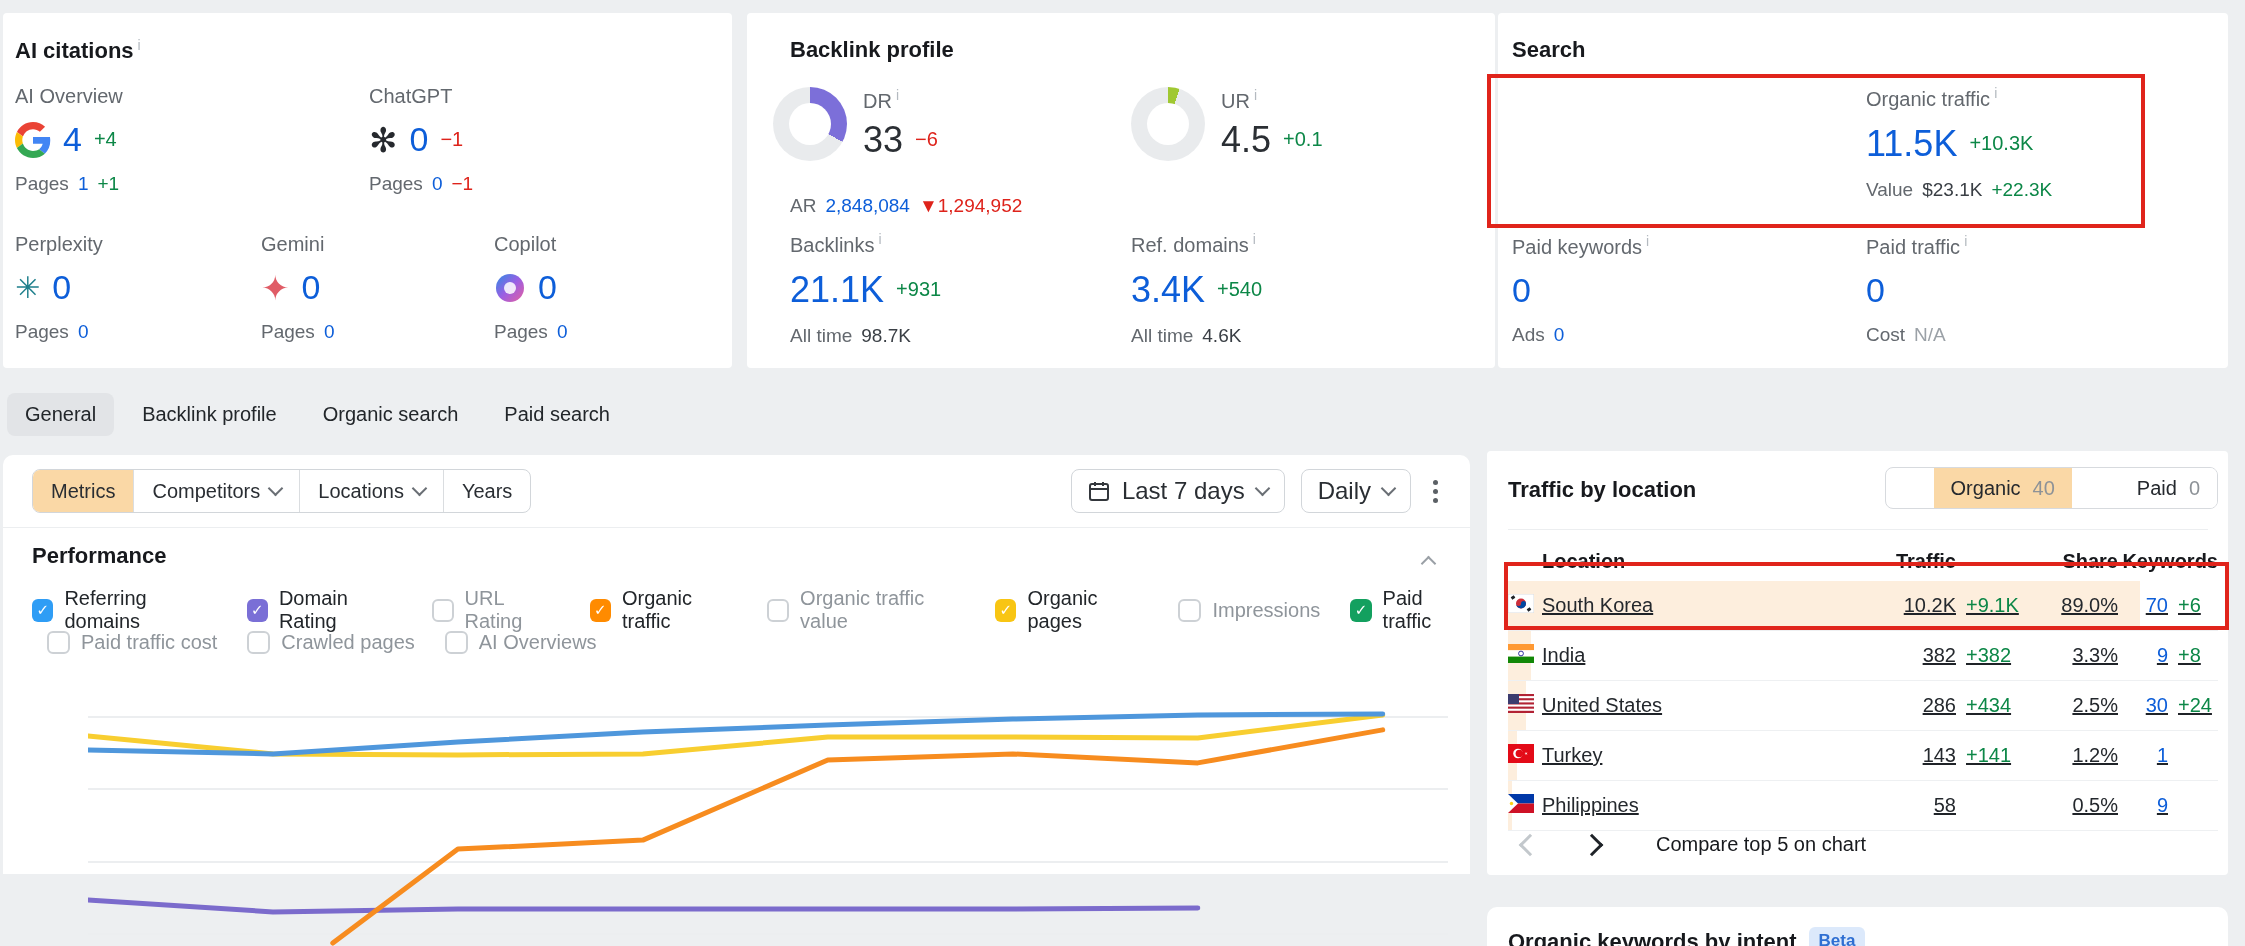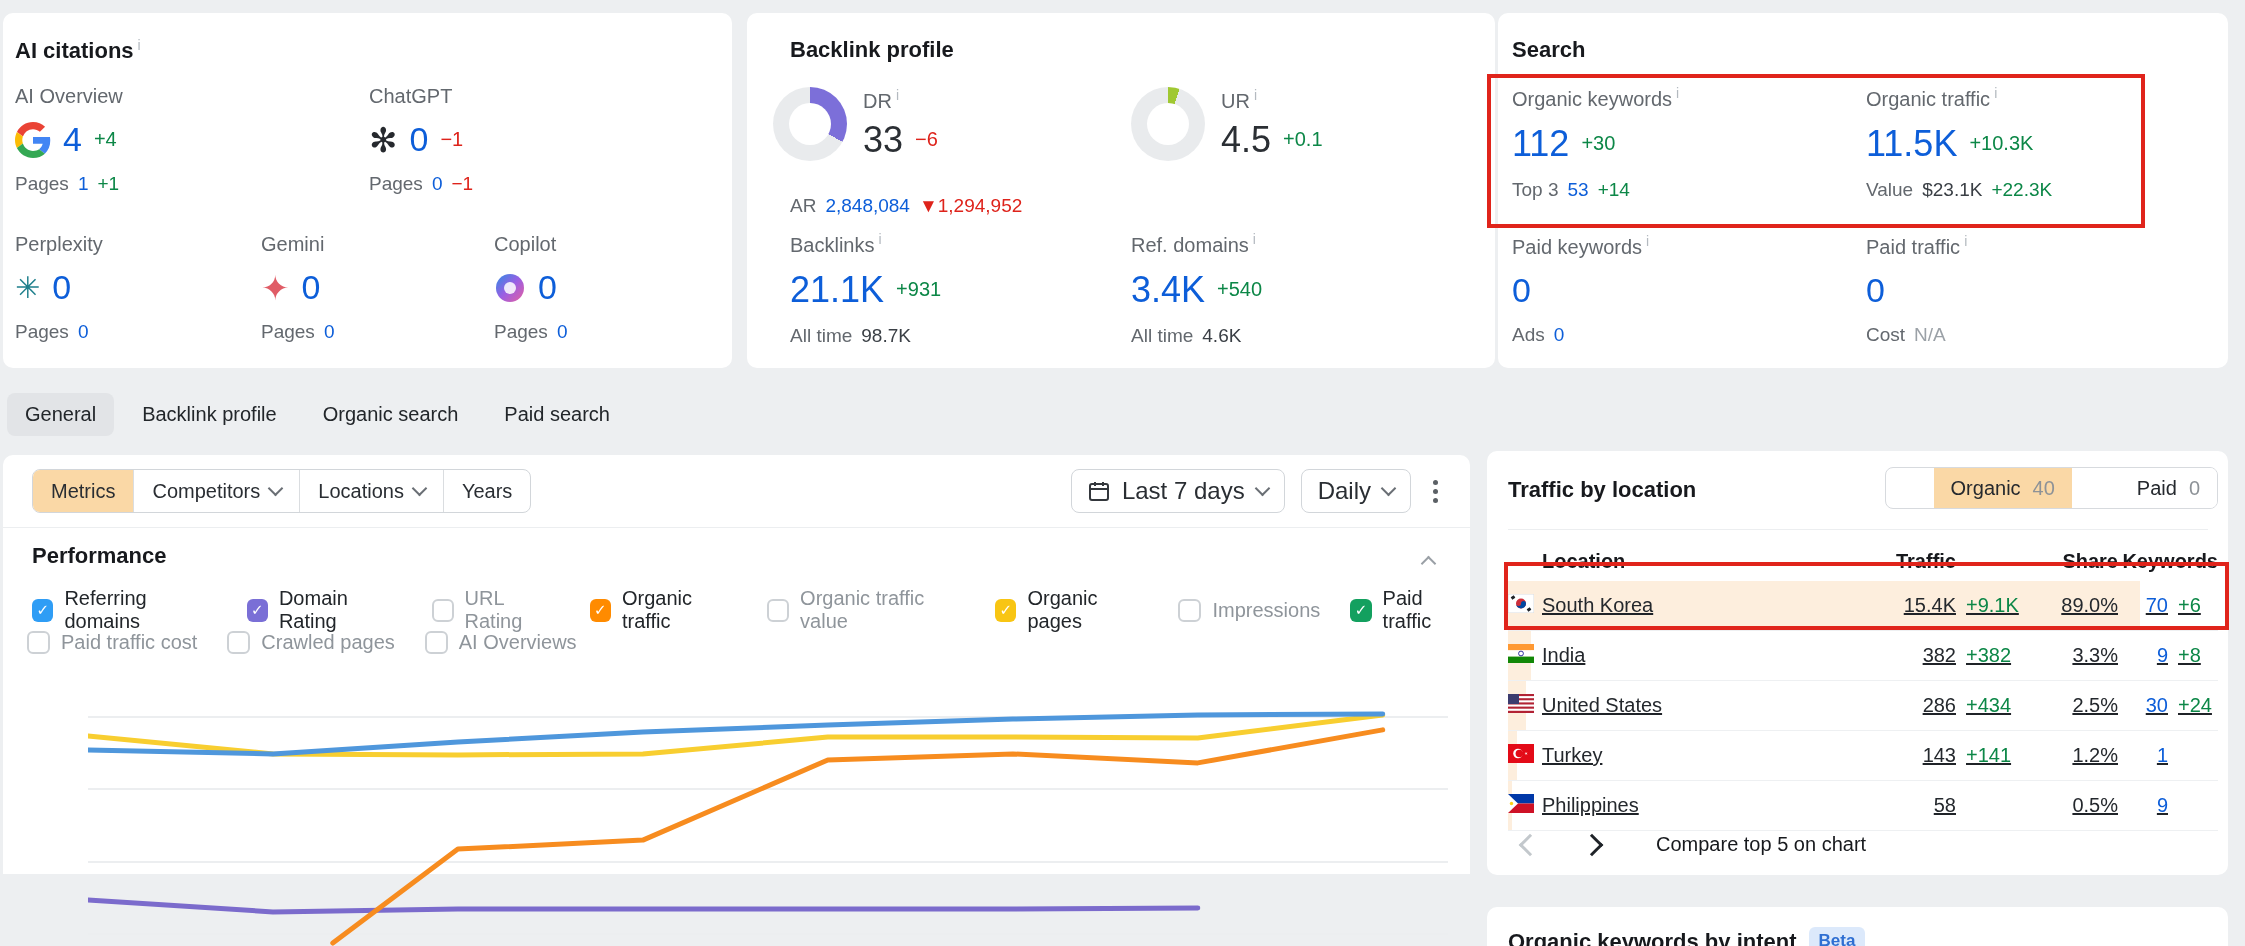--- a/index.html
+++ b/index.html
@@ -5,7 +5,7 @@
   html,body{margin:0;padding:0;}
   .page{position:relative;width:2245px;height:946px;background:#edeff1;overflow:hidden;
         font-family:"Liberation Sans","DejaVu Sans",sans-serif;color:#1f2328;}
-  .card{position:absolute;background:#fff;border-radius:10px;}
+  .card{position:absolute;background:#fff;border-radius:4px;}
   .card-title{font-size:22px;font-weight:bold;color:#17191d;}
   .info{color:#b4bac0;font-size:14px;vertical-align:super;margin-left:4px;font-weight:normal;}
   .blk{position:absolute;}

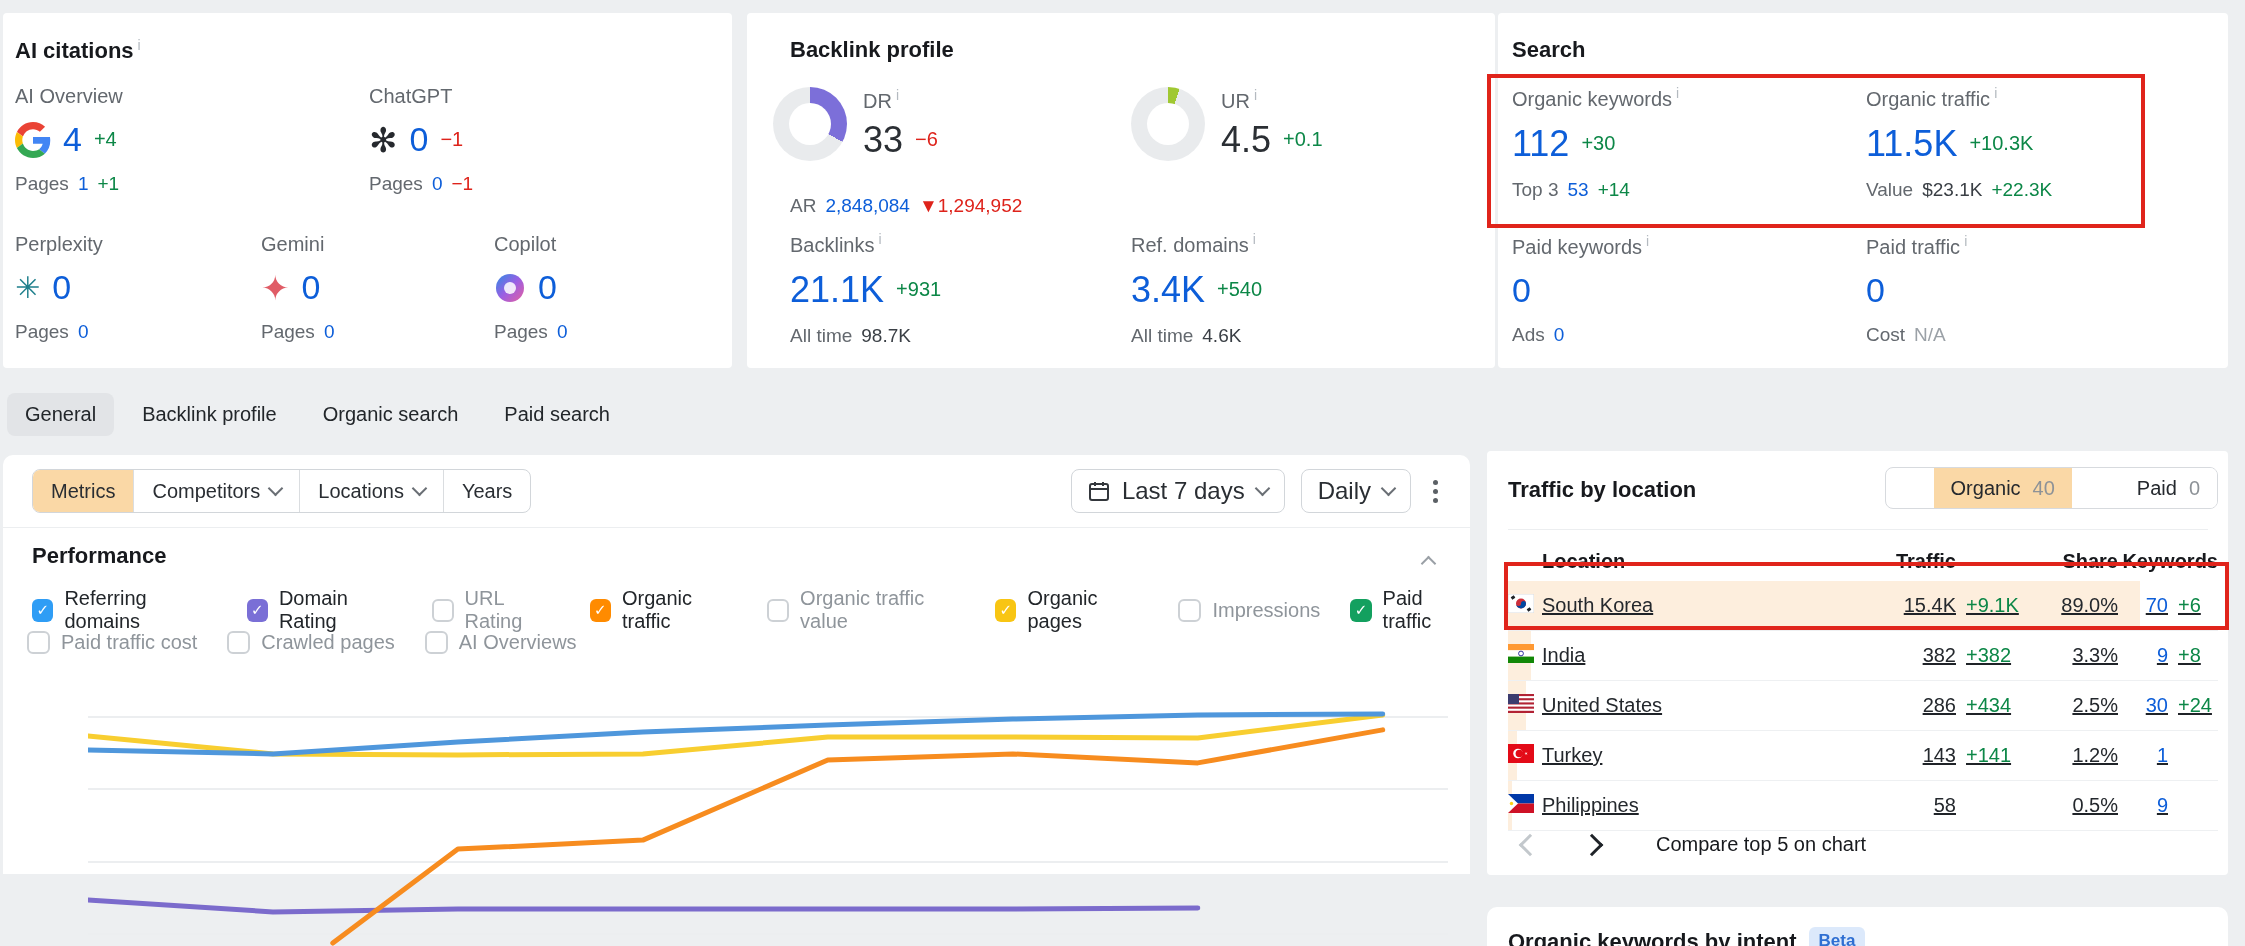--- a/index.html
+++ b/index.html
@@ -206,18 +206,6 @@
 
   <div class="card" style="left:1498px;top:13px;width:730px;height:355px;">
     <div style="position:absolute;left:14px;top:24px;" class="card-title">Search</div>
-    <div class="blk" style="left:14px;top:72px;">
-      <div class="m-label"><span>Organic keywords</span><span class="info">i</span></div>
-      <div class="m-row">
-        <span class="m-num">112</span>
-        <span class="delta up">+30</span>
-      </div>
-      <div class="m-sub">
-          <span>Top 3</span>
-        <span class="v-blue">53</span>
-        <span class="up">+14</span>
-        </div>
-    </div>
     <div class="blk" style="left:368px;top:72px;">
       <div class="m-label"><span>Organic traffic</span><span class="info">i</span></div>
       <div class="m-row">

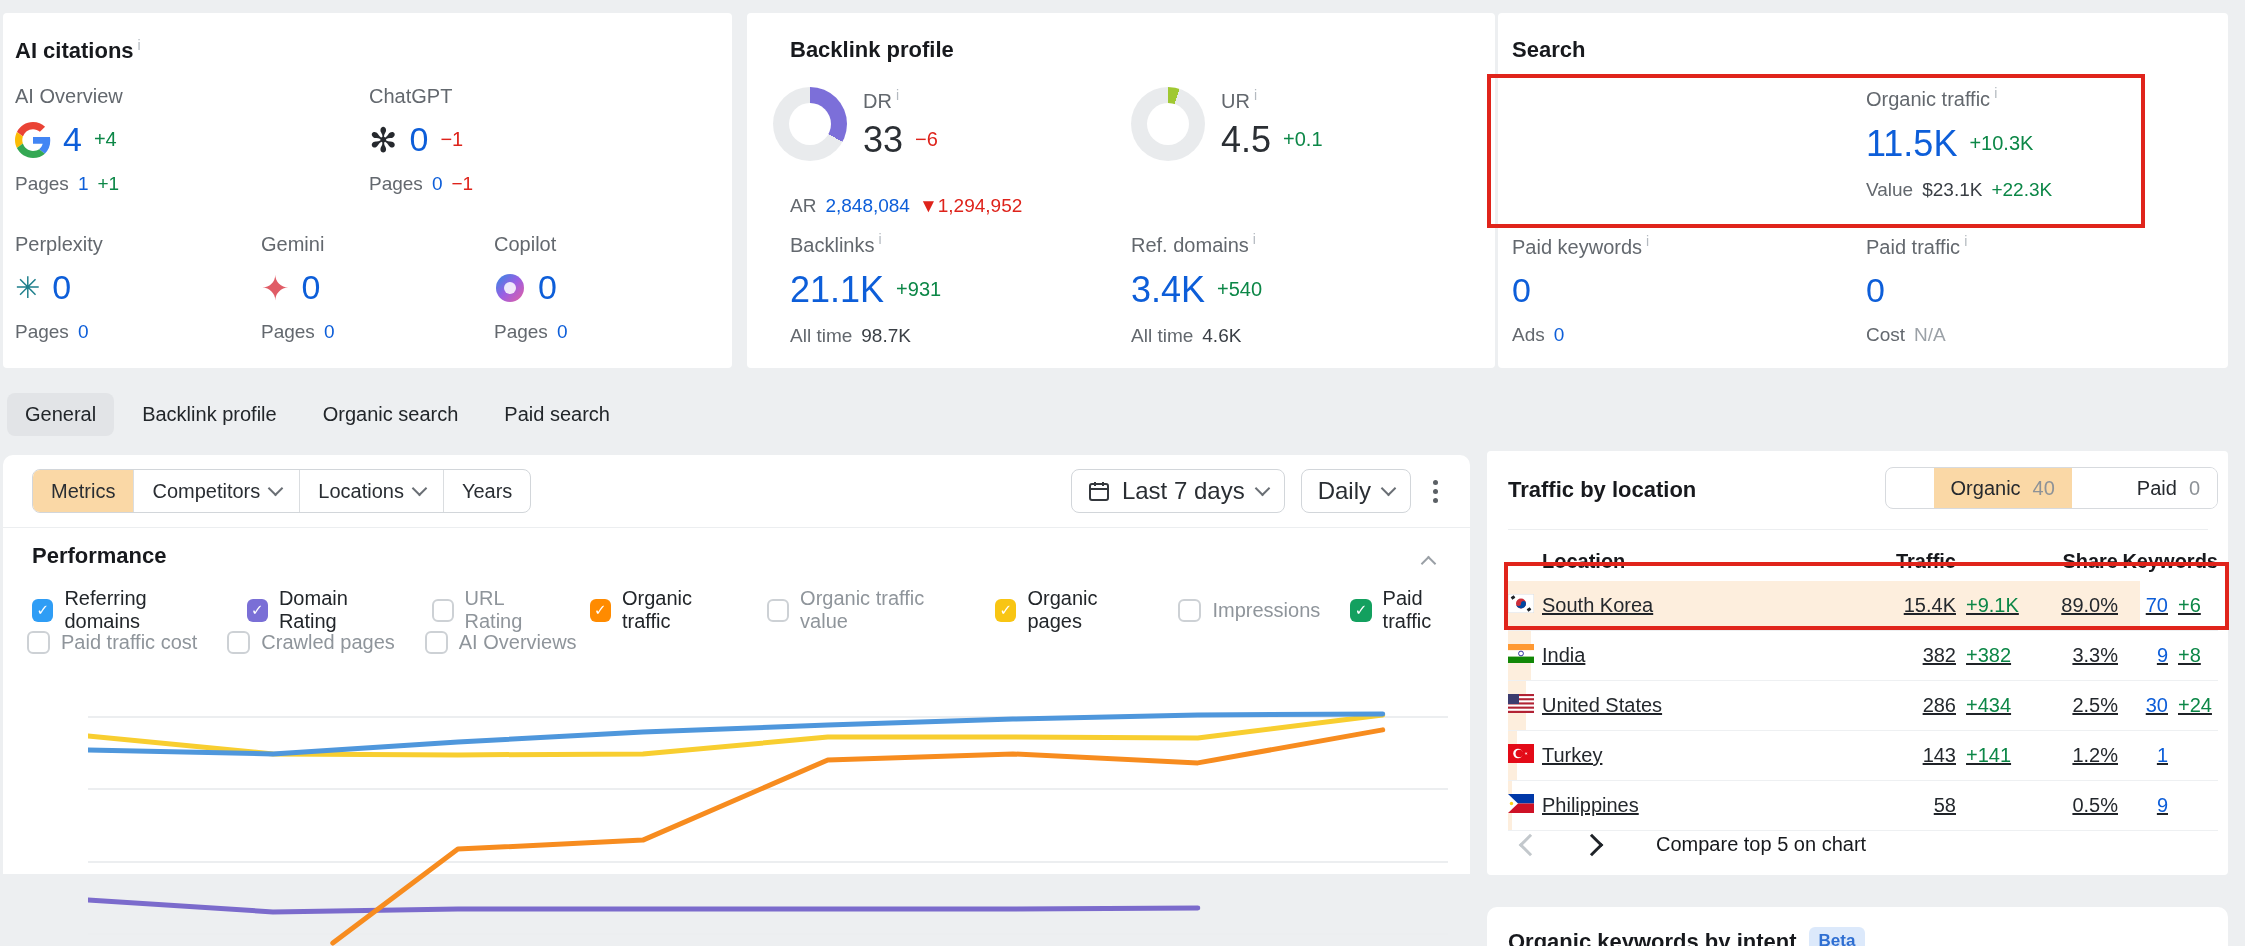--- a/index.html
+++ b/index.html
@@ -384,7 +384,7 @@
                 </g>
               </svg></span></span>
           <span class="cell" style="color: rgb(36, 40, 45);">South Korea</span>
-          <span class="cell r" style="color: rgb(36, 40, 45);">15.4K</span>
+          <span class="cell r" style="color: rgb(36, 40, 45);">10.2K</span>
           <span class="cell l up">+9.1K</span>
           <span class="cell r" style="color: rgb(36, 40, 45);">89.0%</span>
           <span class="cell r kw">70</span>

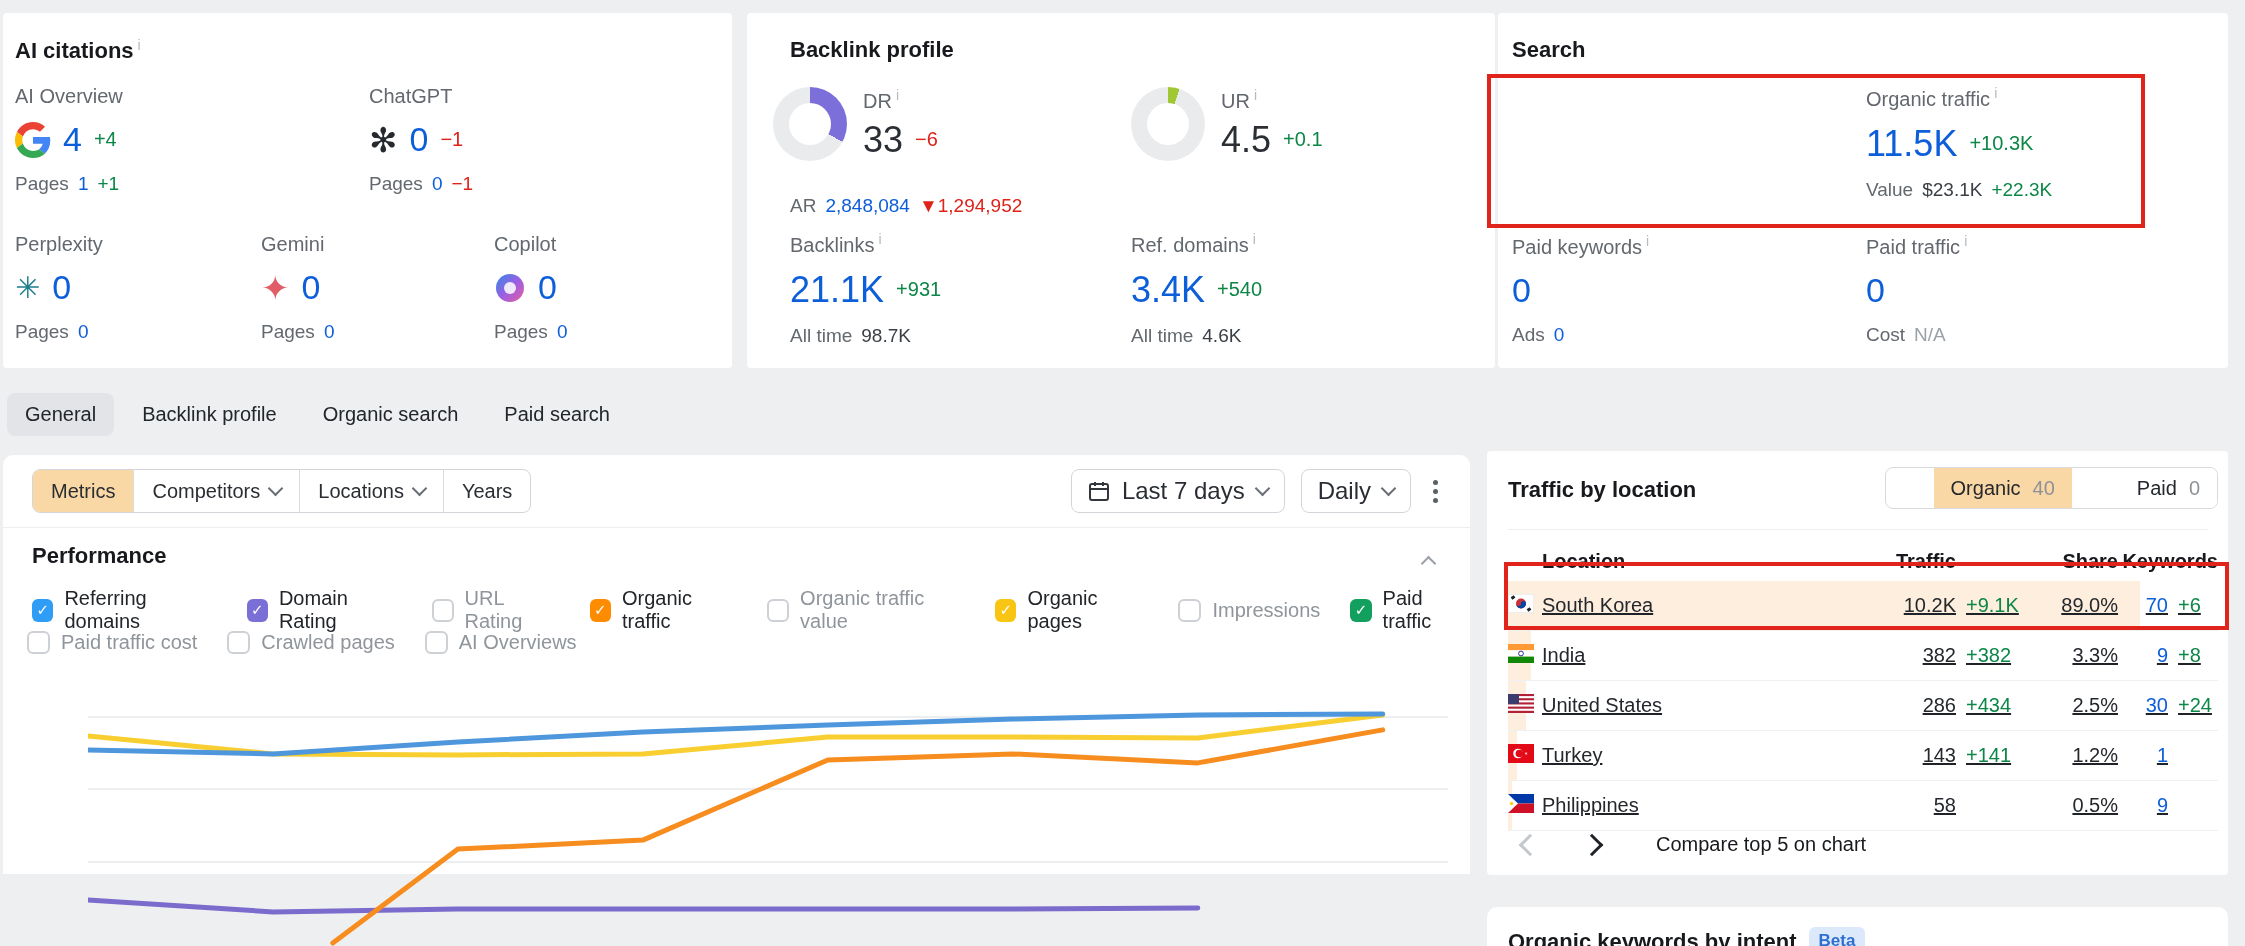--- a/index.html
+++ b/index.html
@@ -324,7 +324,7 @@
           <span>Paid traffic</span>
         </div>
       </div>
-    <div class="ckrow" style="position:absolute;left:24px;top:176px;" id="checks-row2">
+    <div class="ckrow" style="position:absolute;left:44px;top:176px;" id="checks-row2">
         <div class="ck off">
           <span class="box"></span>
           <span>Paid traffic cost</span>

